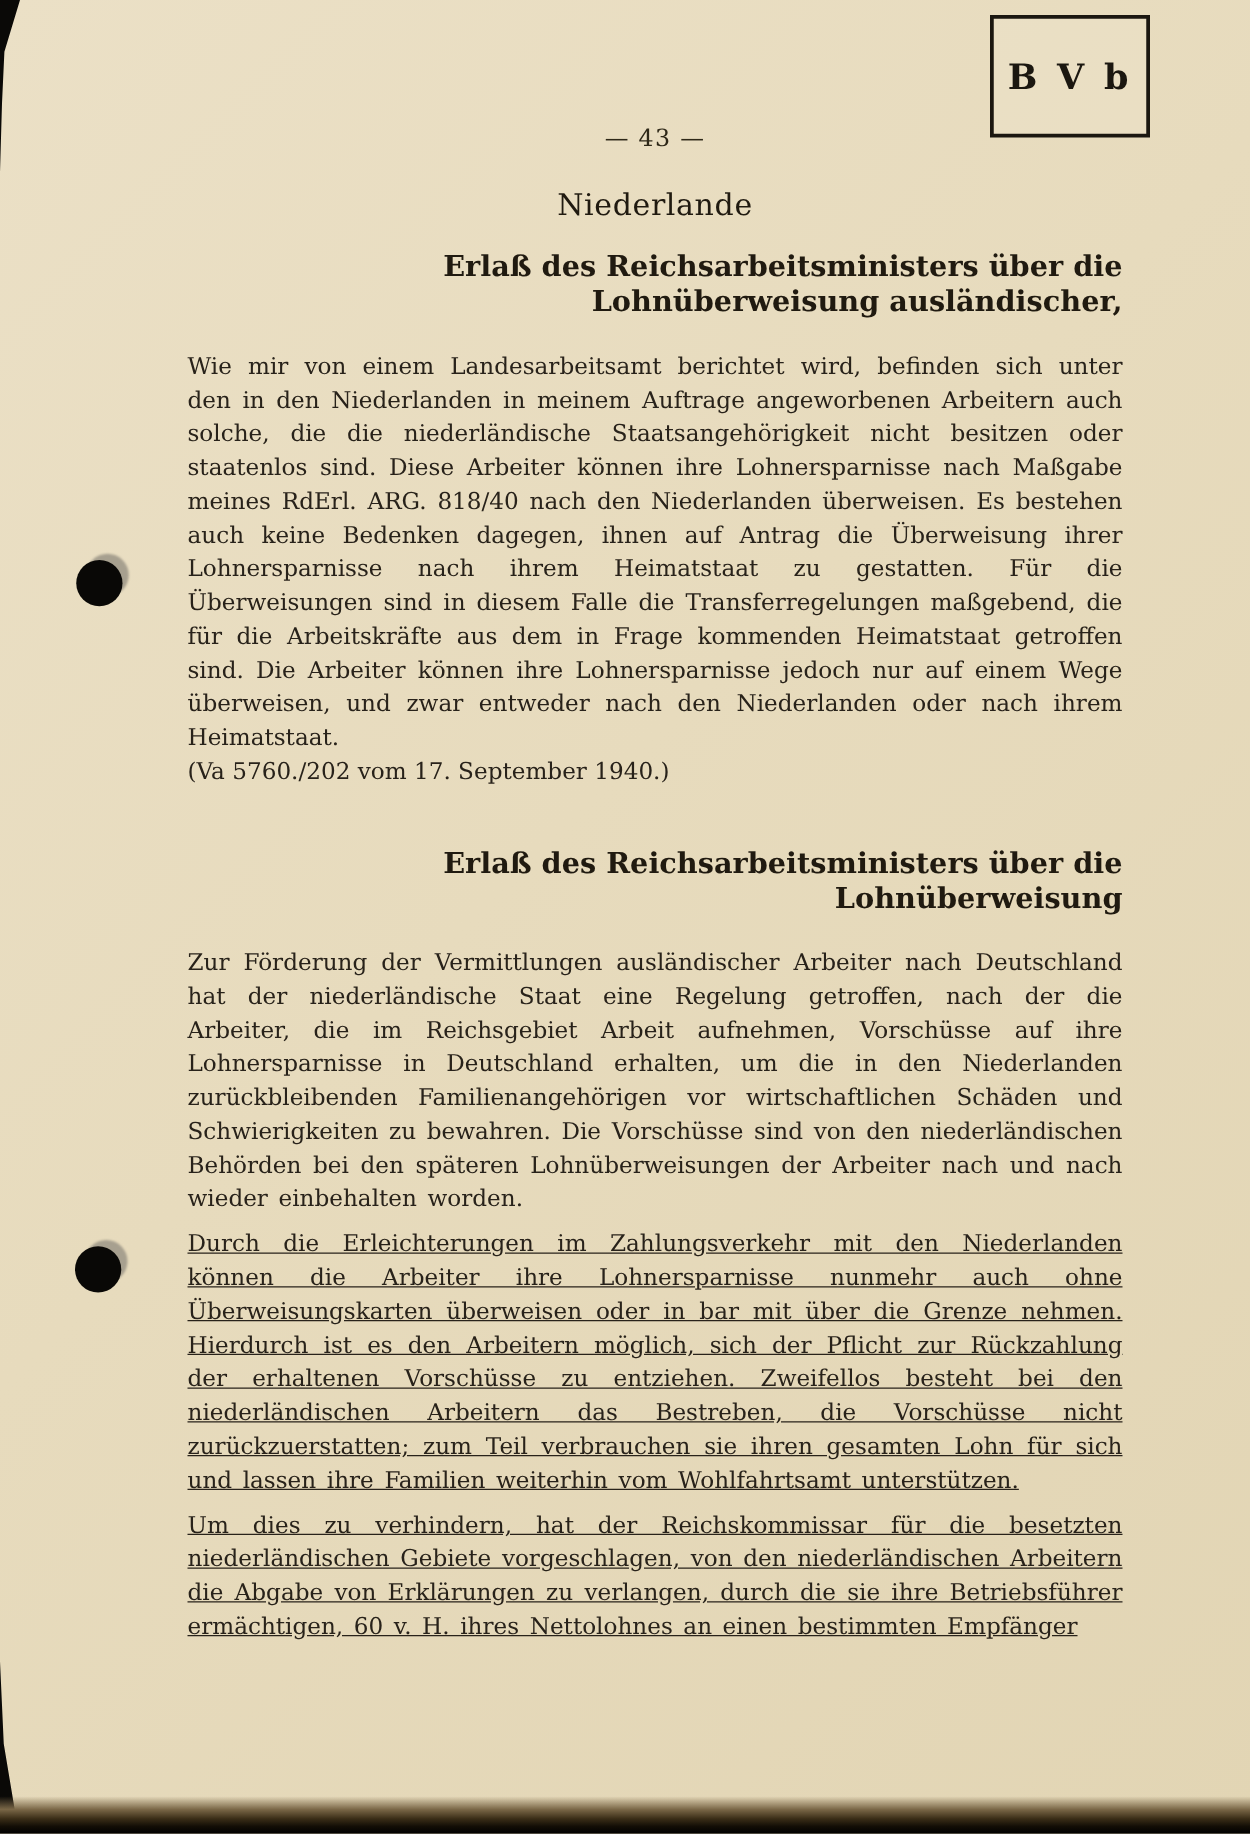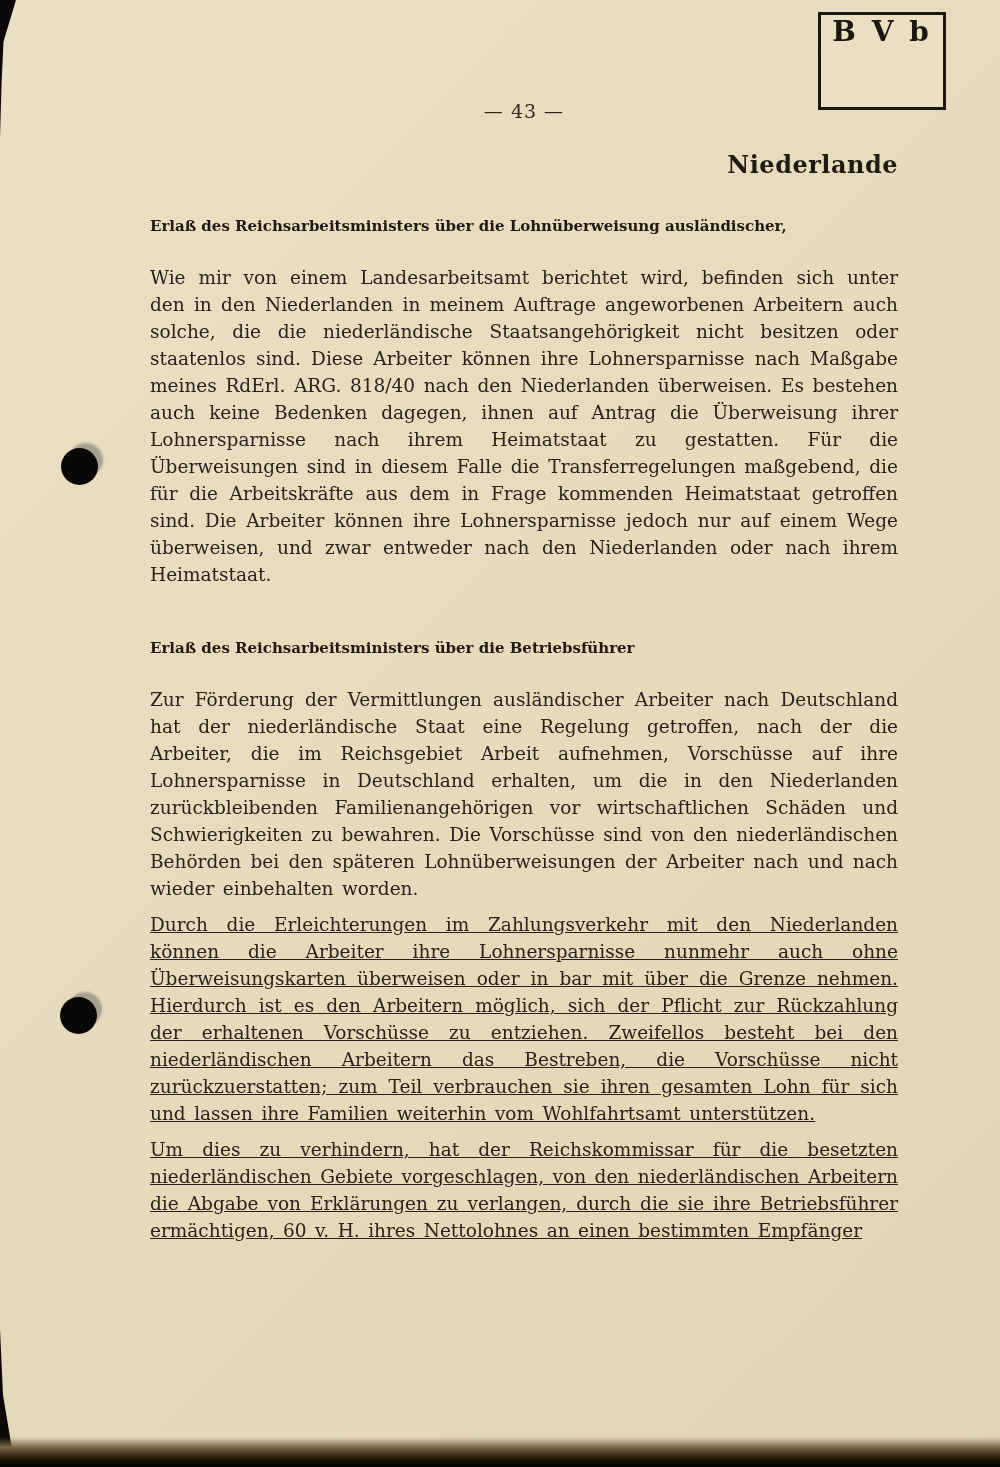--- a/index.html
+++ b/index.html
@@ -49,10 +49,10 @@
 
   
   .stamp-box {
-    position: absolute; left: 818px; top: 12px;
+    position: absolute; left: 792px; top: 12px;
     width: 122px; height: 92px;
     border: 3px solid #1b1710;
-    display: flex; justify-content: center;
+    display: flex; align-items: center; justify-content: center;
     background: rgba(255,250,235,0.12);
   }
   .stamp-text {

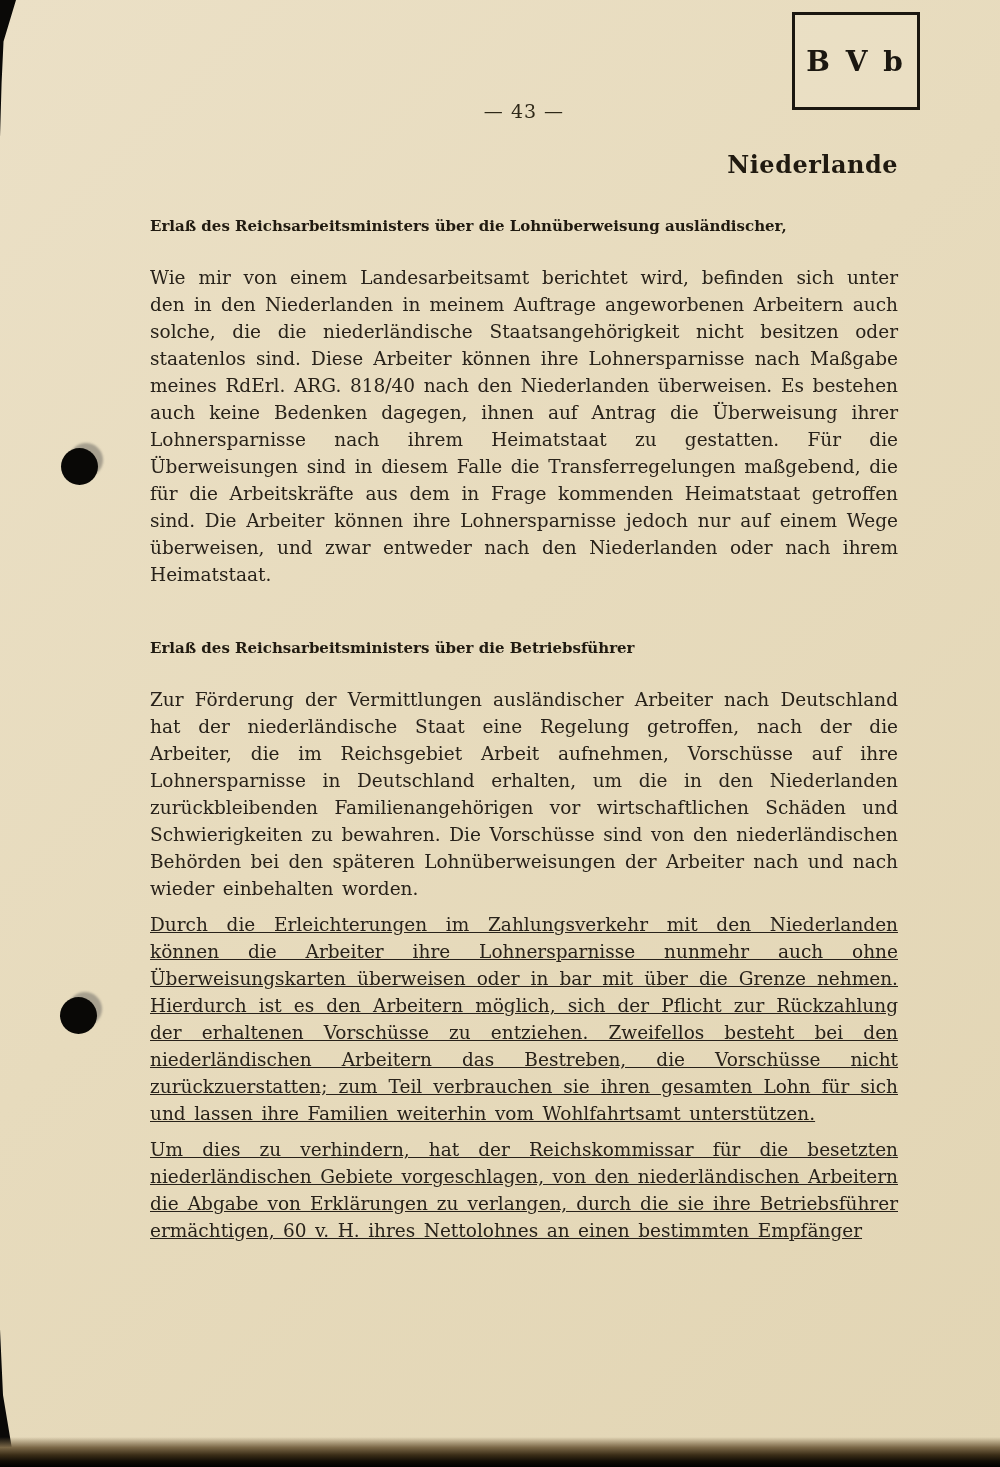--- a/index.html
+++ b/index.html
@@ -70,8 +70,8 @@
   }
   .title {
     margin: 28px 0 0 0;
-    text-align: right;
-    font-size: 24px; font-weight: bold; letter-spacing: 0.5px;
+    text-align: center;
+    font-size: 24px; font-weight: normal; letter-spacing: 0.5px;
     color: #201a10;
   }
   .decree-heading {

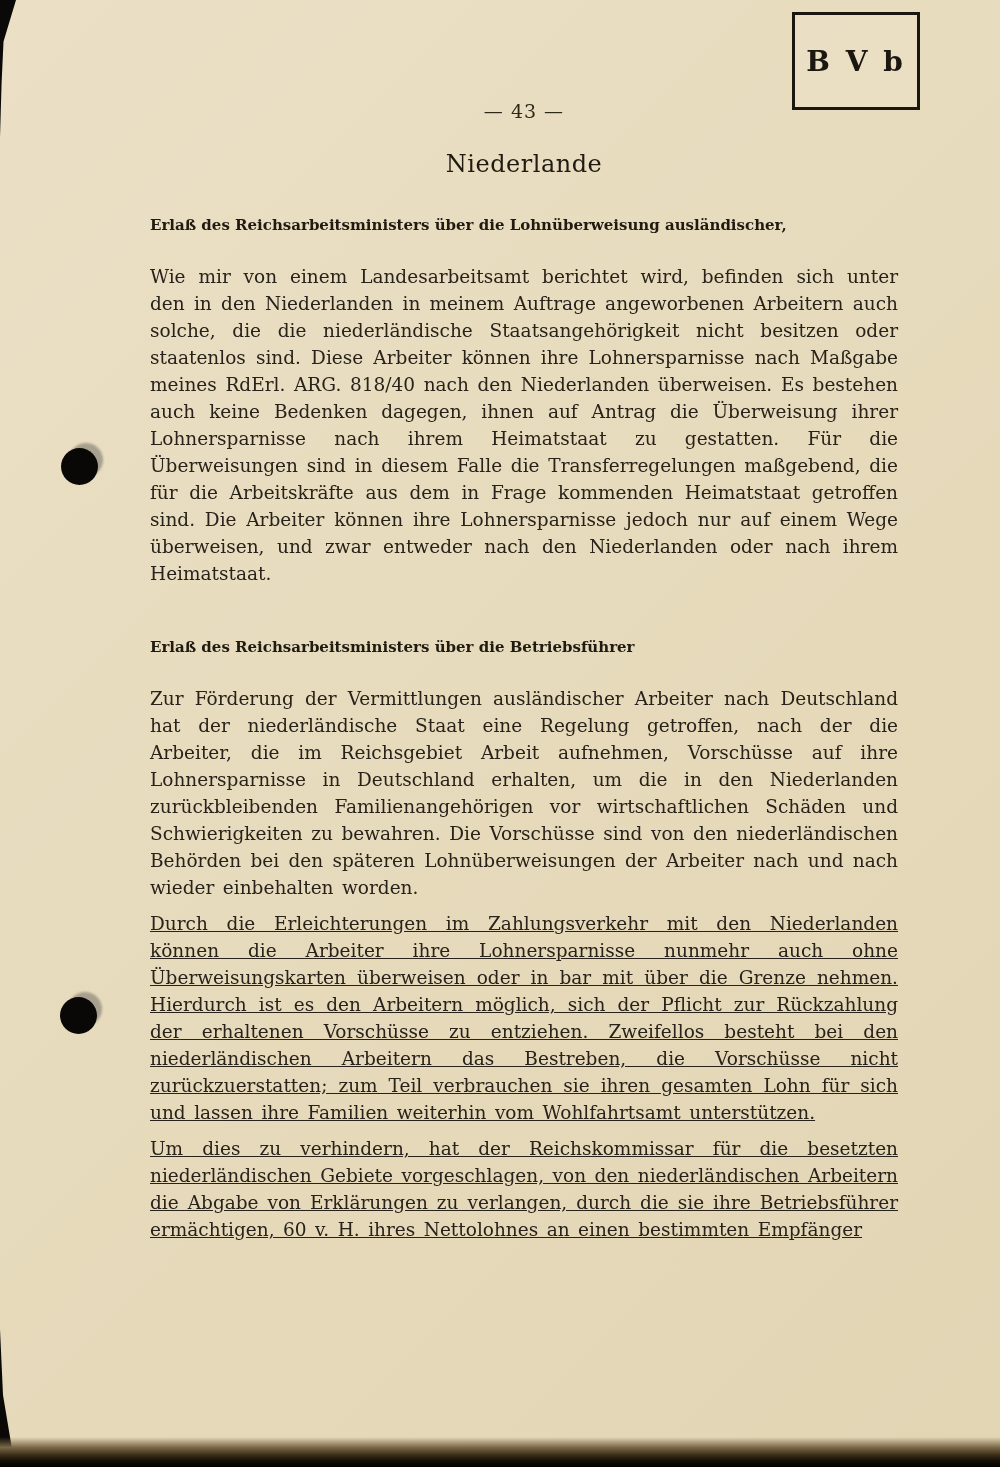--- a/index.html
+++ b/index.html
@@ -75,9 +75,9 @@
     color: #201a10;
   }
   .decree-heading {
-    margin: 33px 0 0 0;
-    text-align: left;
-    font-size: 15px; font-weight: bold; line-height: 28px;
+    margin: 22px 0 0 0;
+    text-align: right;
+    font-size: 23px; font-weight: bold; line-height: 28px;
     color: #201a10;
   }
   .decree-heading.second { margin-top: 46px; }

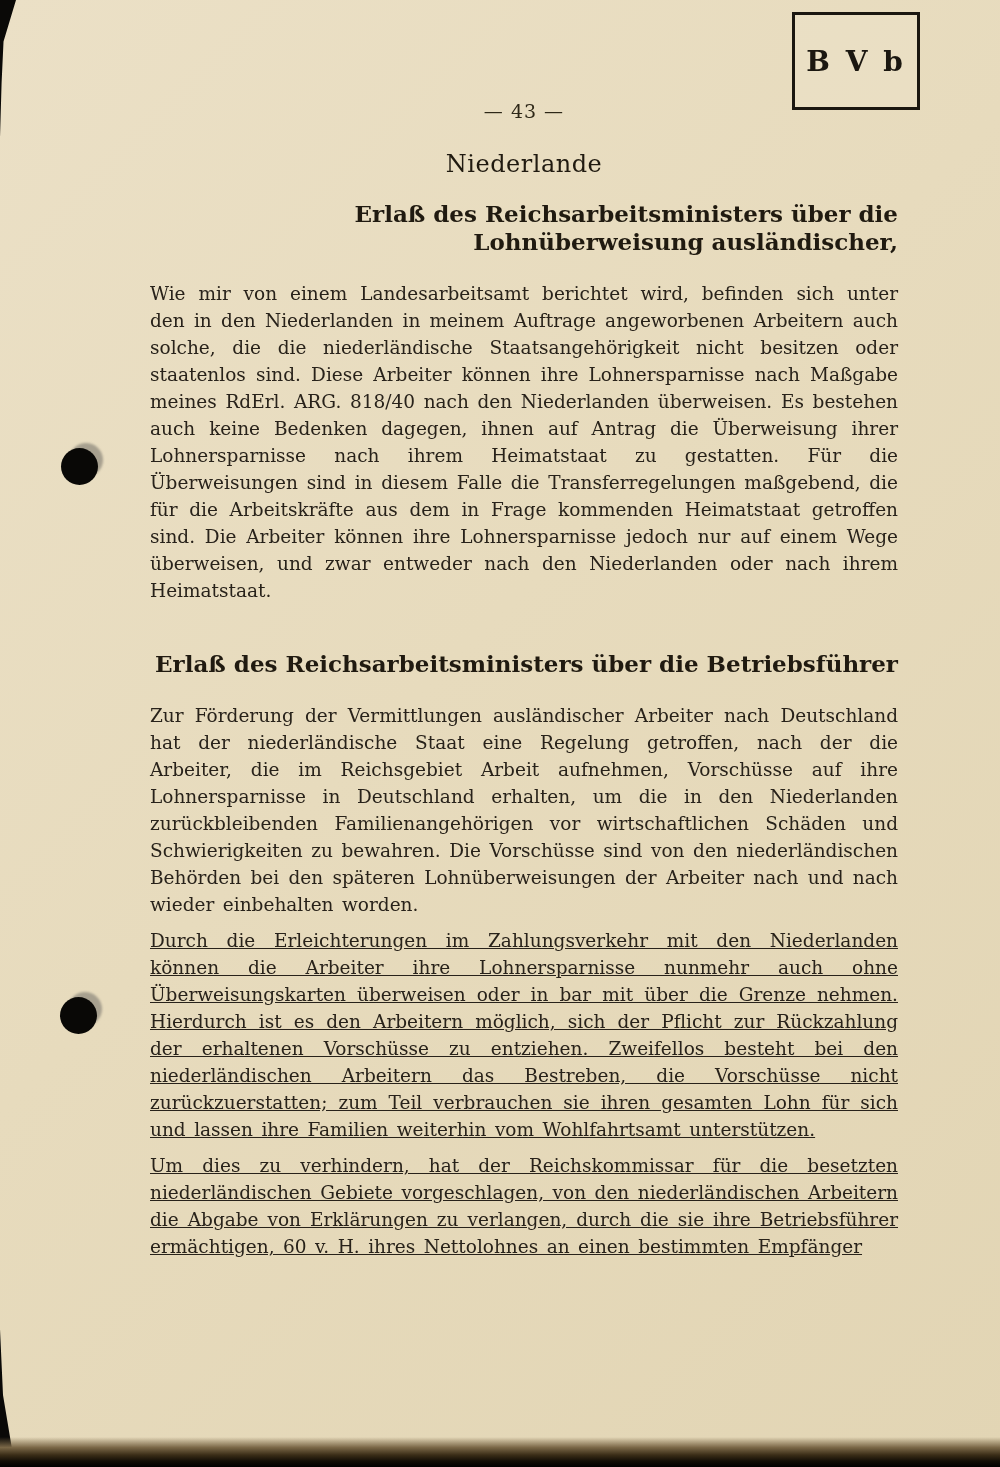--- a/index.html
+++ b/index.html
@@ -122,6 +122,7 @@
 
     <p class="body-text">Wie mir von einem Landesarbeitsamt berichtet wird, befinden sich unter den in den Niederlanden in meinem Auftrage angeworbenen Arbeitern auch solche, die die niederländische Staatsangehörigkeit nicht besitzen oder staatenlos sind. Diese Arbeiter können ihre Lohnersparnisse nach Maßgabe meines RdErl. ARG. 818/40 nach den Niederlanden überweisen. Es bestehen auch keine Bedenken dagegen, ihnen auf Antrag die Überweisung ihrer Lohnersparnisse nach ihrem Heimatstaat zu gestatten. Für die Überweisungen sind in diesem Falle die Transferregelungen maßgebend, die für die Arbeitskräfte aus dem in Frage kommenden Heimatstaat getroffen sind. Die Arbeiter können ihre Lohnersparnisse jedoch nur auf einem Wege überweisen, und zwar entweder nach den Niederlanden oder nach ihrem Heimatstaat.</p>
 
+    <p class="reference">(Va 5760./202 vom 17. September 1940.)</p>
 
     <h2 class="decree-heading second">
       <span class="hline">Erlaß des Reichsarbeitsministers über die Betriebsführer</span>

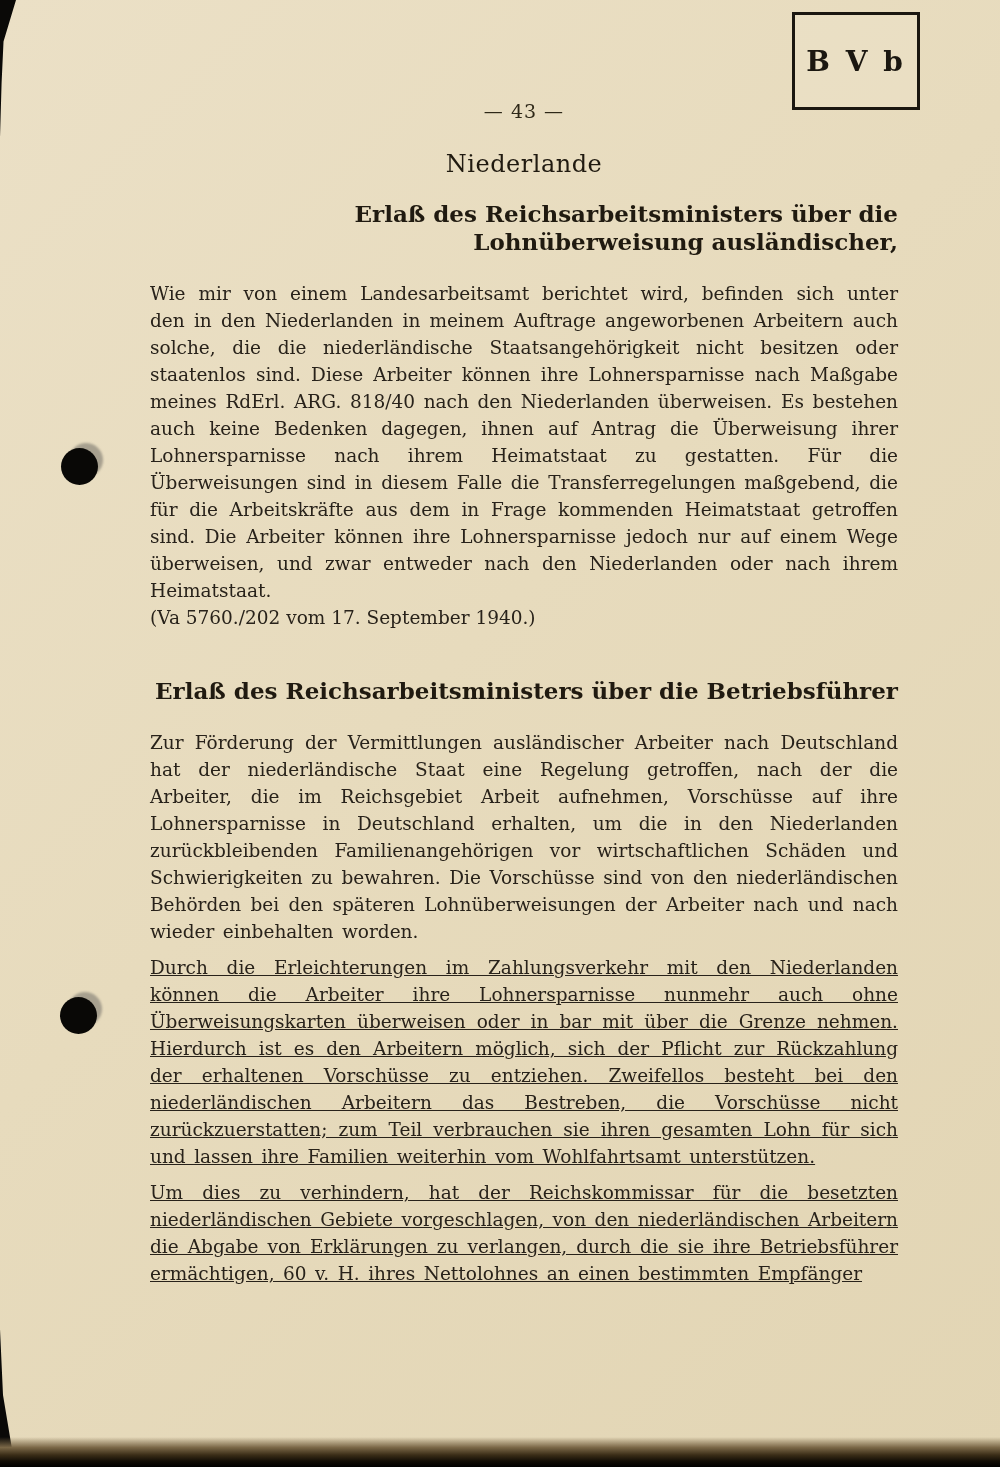--- a/index.html
+++ b/index.html
@@ -125,7 +125,7 @@
     <p class="reference">(Va 5760./202 vom 17. September 1940.)</p>
 
     <h2 class="decree-heading second">
-      <span class="hline">Erlaß des Reichsarbeitsministers über die Betriebsführer</span>
+      <span class="hline">Erlaß des Reichsarbeitsministers über die Lohnüberweisung</span>
     </h2>
 
     <p class="body-text">Zur Förderung der Vermittlungen ausländischer Arbeiter nach Deutschland hat der niederländische Staat eine Regelung getroffen, nach der die Arbeiter, die im Reichsgebiet Arbeit aufnehmen, Vorschüsse auf ihre Lohnersparnisse in Deutschland erhalten, um die in den Niederlanden zurückbleibenden Familienangehörigen vor wirtschaftlichen Schäden und Schwierigkeiten zu bewahren. Die Vorschüsse sind von den niederländischen Behörden bei den späteren Lohnüberweisungen der Arbeiter nach und nach wieder einbehalten worden.</p>

